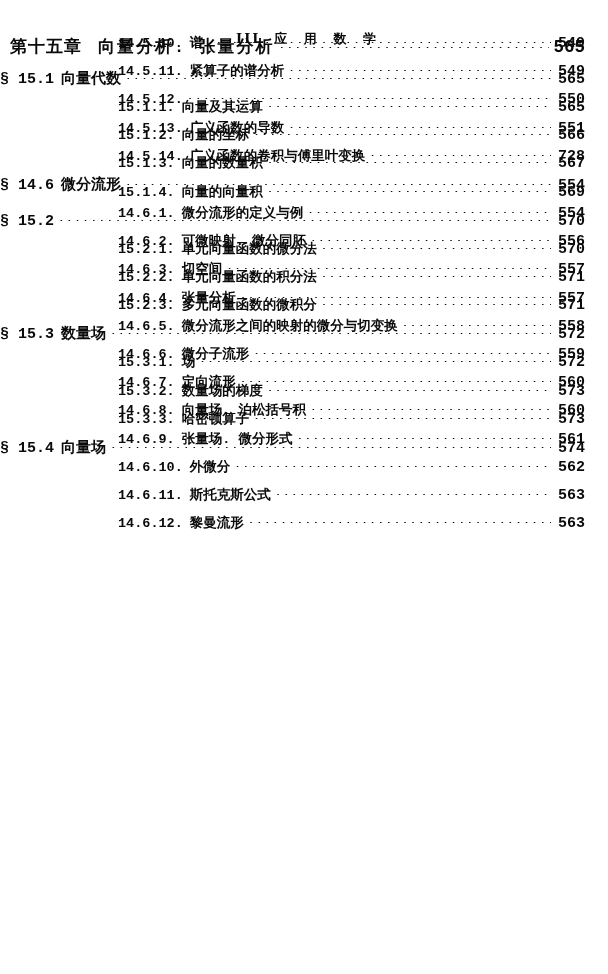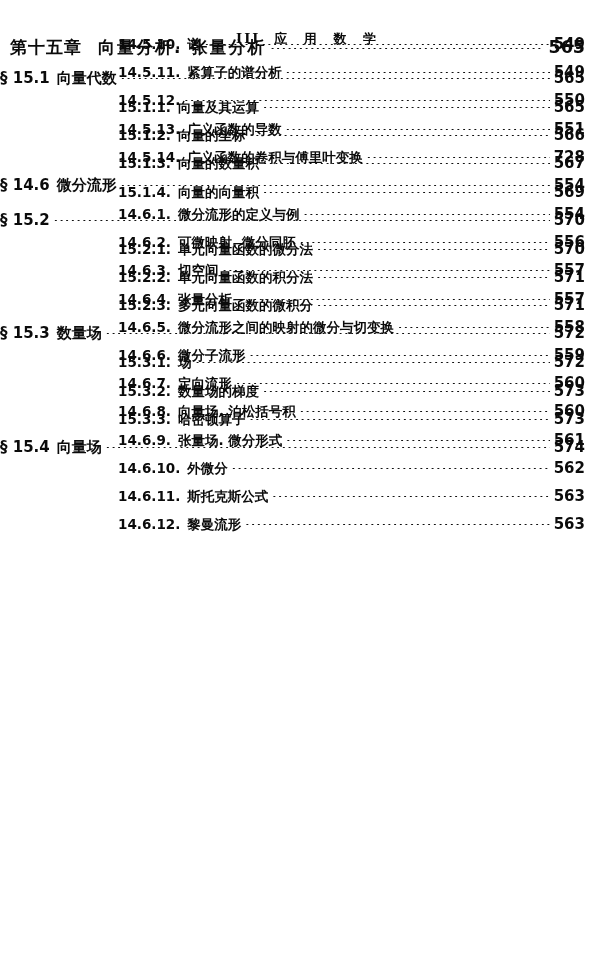--- a/index.html
+++ b/index.html
@@ -27,6 +27,7 @@
     left: 0;
     top: 0;
     width: 599px;
+    font-family: Liberation Mono, monospace;
   }
   .row {
     display: flex;

